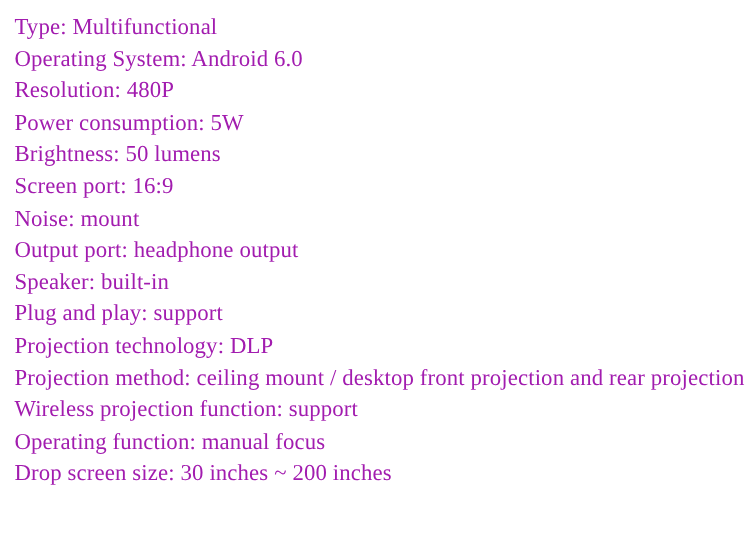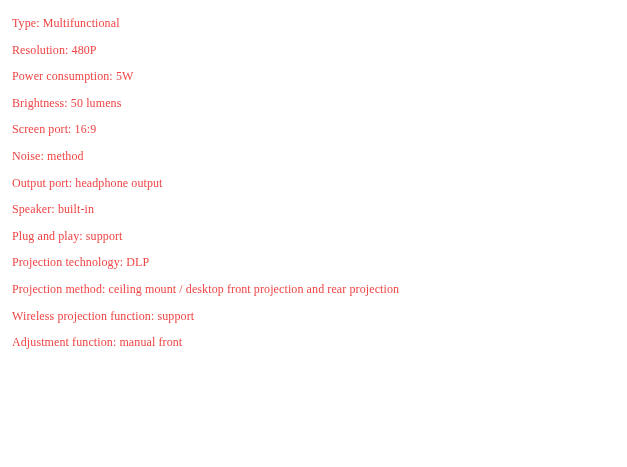--- a/index.html
+++ b/index.html
@@ -19,10 +19,10 @@
     box-sizing: border-box;
   }
   .spec-line {
-    font-size: 12px;
+    font-size: 19px;
     line-height: 26.6px;
     white-space: nowrap;
-    color: #ef4444;
+    color: #a21caf;
     letter-spacing: 0.1px;
   }
 </style>

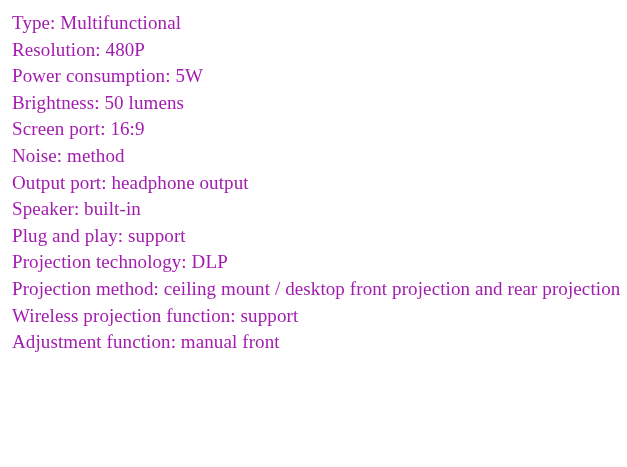--- a/index.html
+++ b/index.html
@@ -31,6 +31,7 @@
 
 <div class="spec-sheet">
   <div class="spec-line">Type: Multifunctional</div>
+  <div class="spec-line">Operating System: Android 6.0</div>
   <div class="spec-line">Resolution: 480P</div>
   <div class="spec-line">Power consumption: 5W</div>
   <div class="spec-line">Brightness: 50 lumens</div>

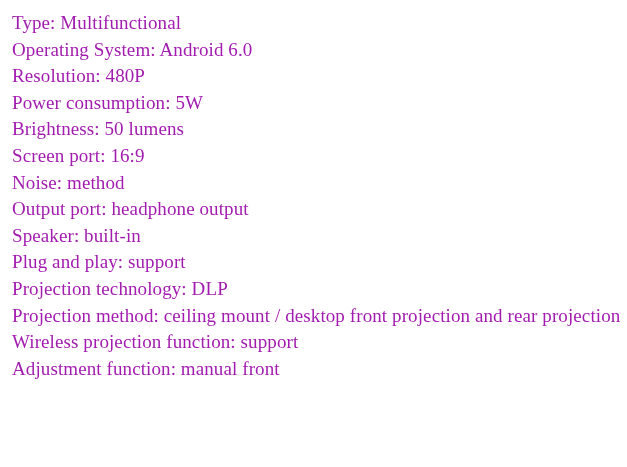--- a/index.html
+++ b/index.html
@@ -36,7 +36,7 @@
   <div class="spec-line">Power consumption: 5W</div>
   <div class="spec-line">Brightness: 50 lumens</div>
   <div class="spec-line">Screen port: 16:9</div>
-  <div class="spec-line">Noise: method</div>
+  <div class="spec-line">Noise: mount</div>
   <div class="spec-line">Output port: headphone output</div>
   <div class="spec-line">Speaker: built-in</div>
   <div class="spec-line">Plug and play: support</div>

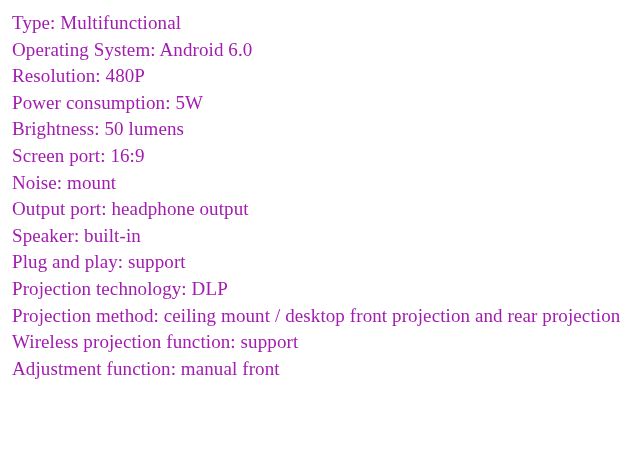--- a/index.html
+++ b/index.html
@@ -43,7 +43,7 @@
   <div class="spec-line">Projection technology: DLP</div>
   <div class="spec-line">Projection method: ceiling mount / desktop front projection and rear projection</div>
   <div class="spec-line">Wireless projection function: support</div>
-  <div class="spec-line">Adjustment function: manual front</div>
+  <div class="spec-line">Operating function: manual focus</div>
 </div>
 
 </body></html>

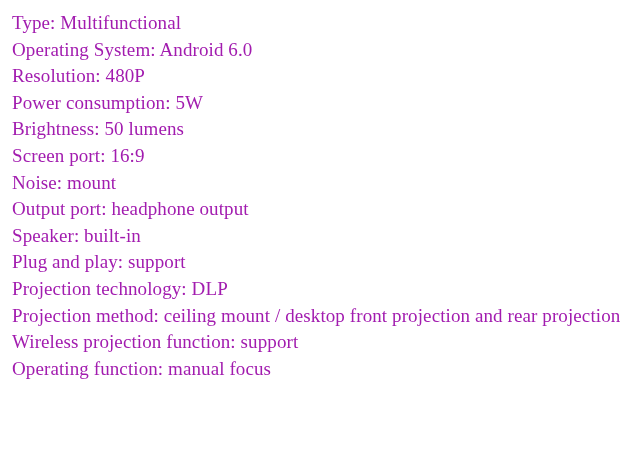--- a/index.html
+++ b/index.html
@@ -44,6 +44,7 @@
   <div class="spec-line">Projection method: ceiling mount / desktop front projection and rear projection</div>
   <div class="spec-line">Wireless projection function: support</div>
   <div class="spec-line">Operating function: manual focus</div>
+  <div class="spec-line">Drop screen size: 30 inches ~ 200 inches</div>
 </div>
 
 </body></html>

